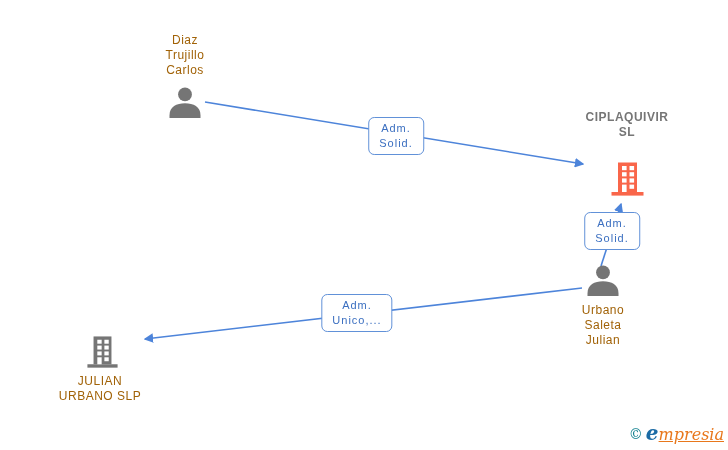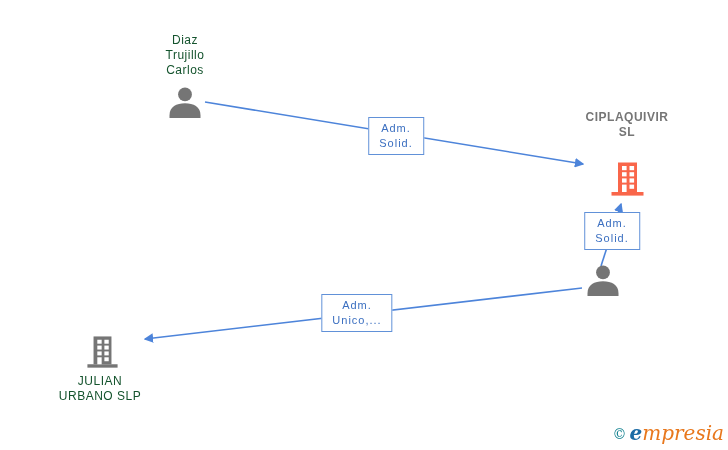--- a/index.html
+++ b/index.html
@@ -28,7 +28,7 @@
   
   .node { position: absolute; z-index: 2; text-align: center; }
   .node-label {
-    color: #14532d;
+    color: #a16207;
     font-size: 12px;
     line-height: 15px;
     letter-spacing: 0.5px;

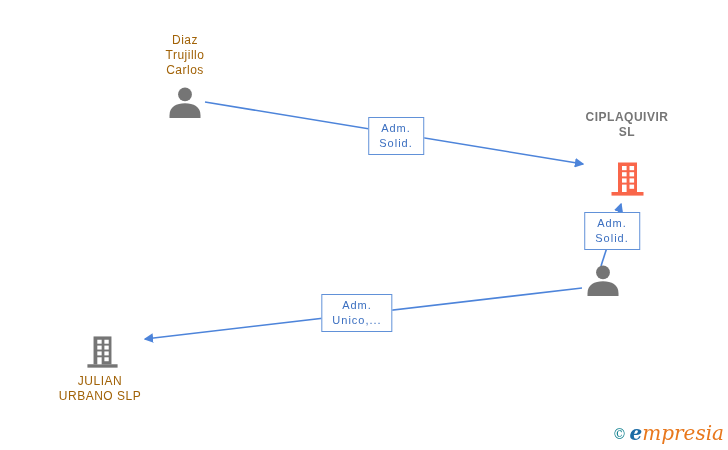--- a/index.html
+++ b/index.html
@@ -47,7 +47,7 @@
     transform: translate(-50%, -50%);
     background: #ffffff;
     border: 1.5px solid #6191d8;
-    border-radius: 0;
+    border-radius: 6px;
     padding: 3px 10px;
     color: #3b6fc0;
     font-size: 11px;

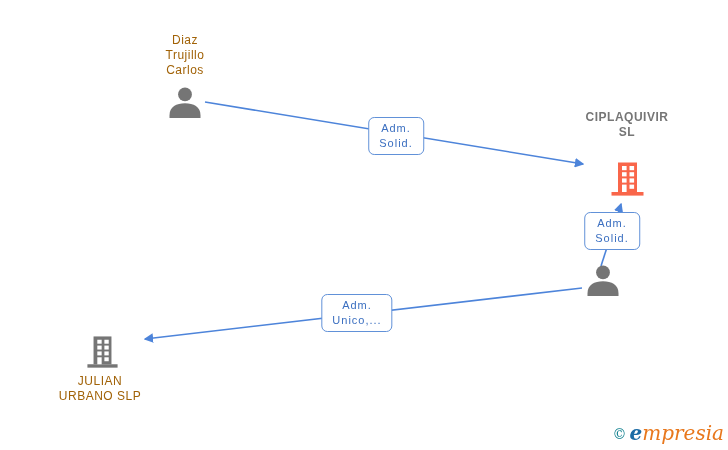--- a/index.html
+++ b/index.html
@@ -133,6 +133,11 @@
     <circle cx="17" cy="7.4" r="6.9" fill="#757575"></circle>
     <path d="M1.5,31 L1.5,28.5 C1.5,19.5 8.5,16.3 17,16.3 C25.5,16.3 32.5,19.5 32.5,28.5 L32.5,31 Z" fill="#757575"></path>
   </svg>
+  <div class="node" style="left:543px; top:303px; width:120px;">
+    <div class="node-label pre">Urbano
+Saleta
+Julian</div>
+  </div>
 
   <svg class="node-icon" style="left:86px; top:335px;" width="33" height="34" viewBox="0 0 35 36">
     <rect x="1.5" y="31" width="32" height="3.6" fill="#757575"></rect>

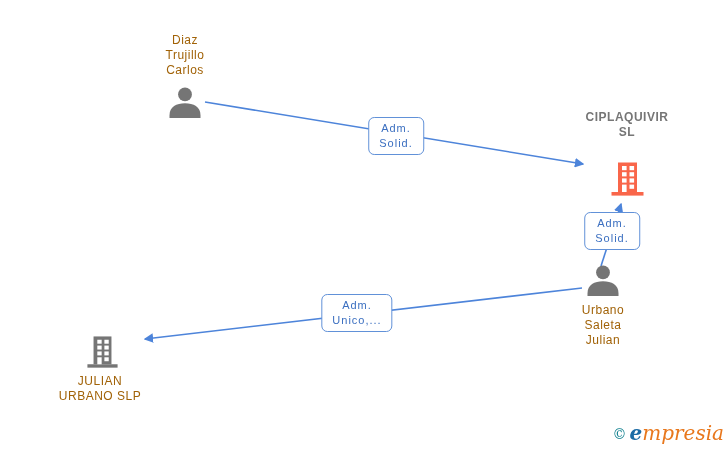--- a/index.html
+++ b/index.html
@@ -81,7 +81,8 @@
   }
   #brand .brand-rest {
     color: #e8771c;
-    font-size: 20px;
+    font-size: 16px;
+    text-decoration: underline;
   }
 </style>
 </head>

